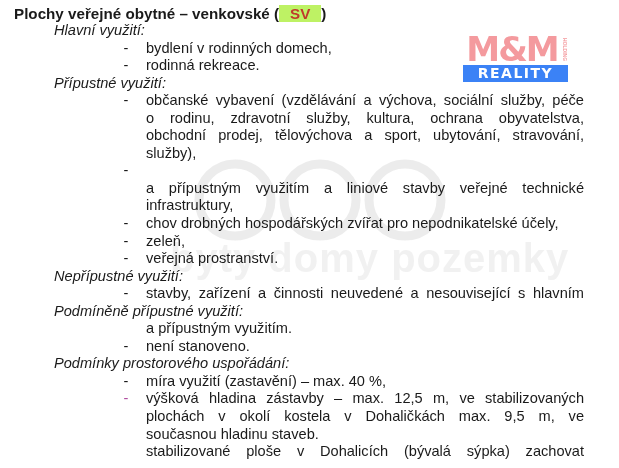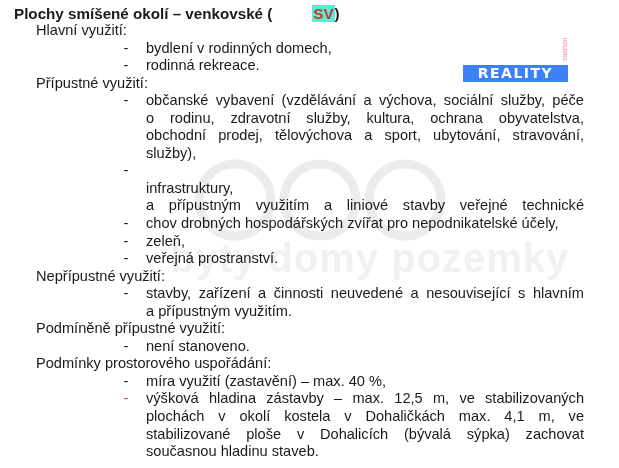--- a/index.html
+++ b/index.html
@@ -146,7 +146,7 @@
     <div class="wm-text">byty domy pozemky</div>
   </div>
 
-  <div class="title"><span>Plochy smíšené okolí – venkovské (</span><span class="hl">SV</span><span>)</span></div>
+  <div class="title"><span>Plochy veřejné obytné – venkovské (</span><span class="hl">SV</span><span>)</span></div>
 
   <div class="logo">
     <div class="logo-side">HOLDING</div>

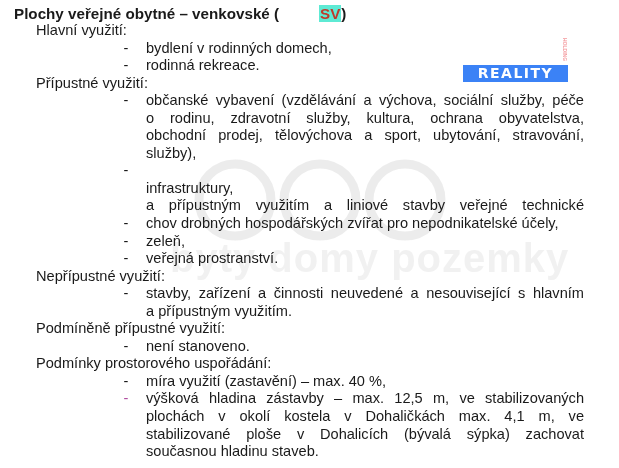--- a/index.html
+++ b/index.html
@@ -31,10 +31,9 @@
       white-space: nowrap;
     }
     .title .hl {
-      background: #5eead4;
+      background: #bef264;
       color: #c0392b;
-      padding: 0 1px;
-      margin-left: 40px;
+      padding: 0 11px;
     }
     .content {
       position: absolute;

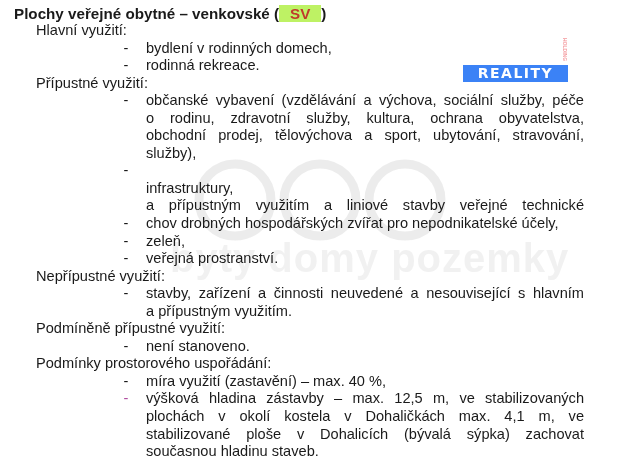--- a/index.html
+++ b/index.html
@@ -48,7 +48,8 @@
       white-space: nowrap;
     }
     .heading {
-      padding-left: 36px;
+      padding-left: 54px;
+      font-style: italic;
     }
     .item {
       position: relative;

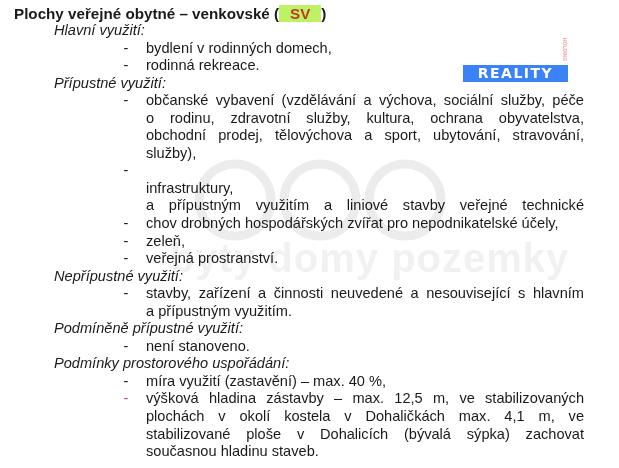--- a/index.html
+++ b/index.html
@@ -149,6 +149,7 @@
   <div class="title"><span>Plochy veřejné obytné – venkovské (</span><span class="hl">SV</span><span>)</span></div>
 
   <div class="logo">
+    <div class="logo-top">M&amp;M</div>
     <div class="logo-side">HOLDING</div>
     <div class="logo-bottom">REALITY</div>
   </div>

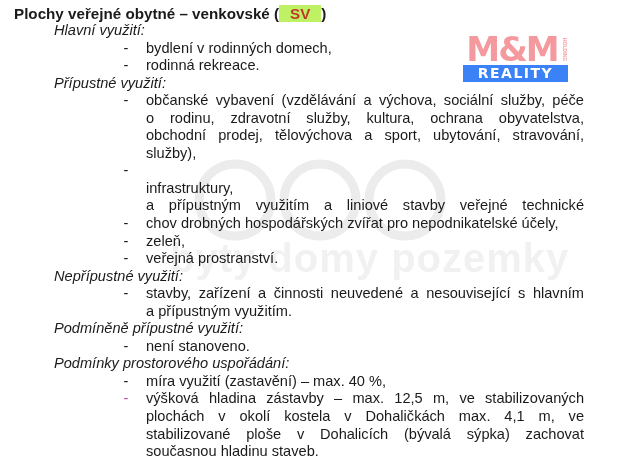--- a/index.html
+++ b/index.html
@@ -182,10 +182,10 @@
         <span class="dash">-</span>
       </div>
       <div class="line item">
+        <span class="itext">a přípustným využitím a liniové stavby veřejné technické</span>
+      </div>
+      <div class="line item">
         <span class="itext last">infrastruktury,</span>
-      </div>
-      <div class="line item">
-        <span class="itext">a přípustným využitím a liniové stavby veřejné technické</span>
       </div>
       <div class="line item">
         <span class="dash">-</span>

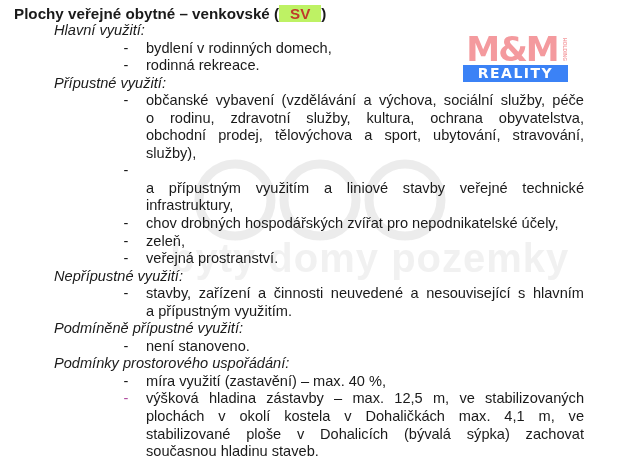--- a/index.html
+++ b/index.html
@@ -204,10 +204,10 @@
         <span class="dash">-</span>
         <span class="itext">stavby, zařízení a činnosti neuvedené a nesouvisející s hlavním</span>
       </div>
+      <div class="line heading">Podmíněně přípustné využití:</div>
       <div class="line item">
         <span class="itext last">a přípustným využitím.</span>
       </div>
-      <div class="line heading">Podmíněně přípustné využití:</div>
       <div class="line item">
         <span class="dash">-</span>
         <span class="itext last">není stanoveno.</span>

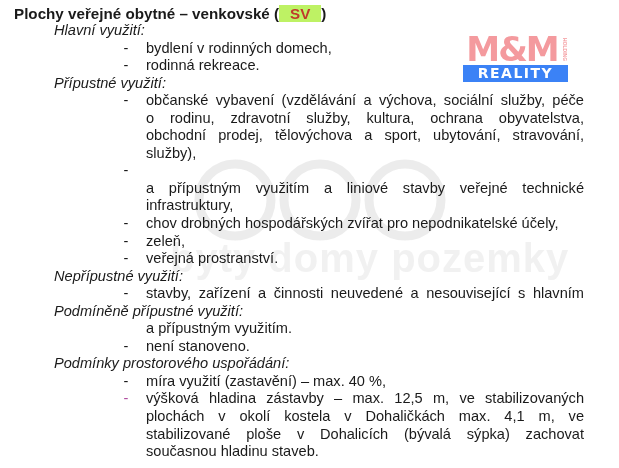--- a/index.html
+++ b/index.html
@@ -222,7 +222,7 @@
         <span class="itext">výšková hladina zástavby – max. 12,5 m, ve stabilizovaných</span>
       </div>
       <div class="line item">
-        <span class="itext">plochách v okolí kostela v Dohaličkách max. 4,1 m, ve</span>
+        <span class="itext">plochách v okolí kostela v Dohaličkách max. 9,5 m, ve</span>
       </div>
       <div class="line item">
         <span class="itext">stabilizované ploše v Dohalicích (bývalá sýpka) zachovat</span>

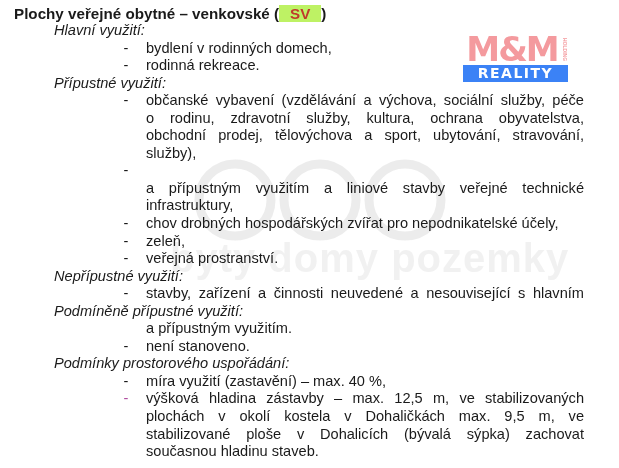--- a/index.html
+++ b/index.html
@@ -225,10 +225,10 @@
         <span class="itext">plochách v okolí kostela v Dohaličkách max. 9,5 m, ve</span>
       </div>
       <div class="line item">
+        <span class="itext last">současnou hladinu staveb.</span>
+      </div>
+      <div class="line item">
         <span class="itext">stabilizované ploše v Dohalicích (bývalá sýpka) zachovat</span>
-      </div>
-      <div class="line item">
-        <span class="itext last">současnou hladinu staveb.</span>
       </div>
     </div>
 </div>

